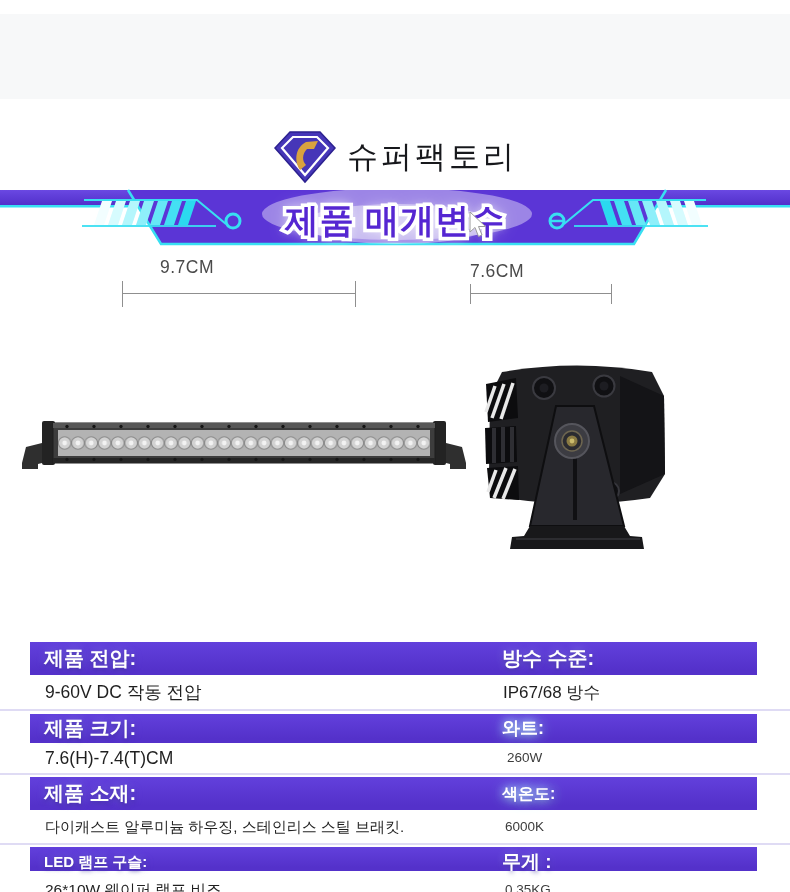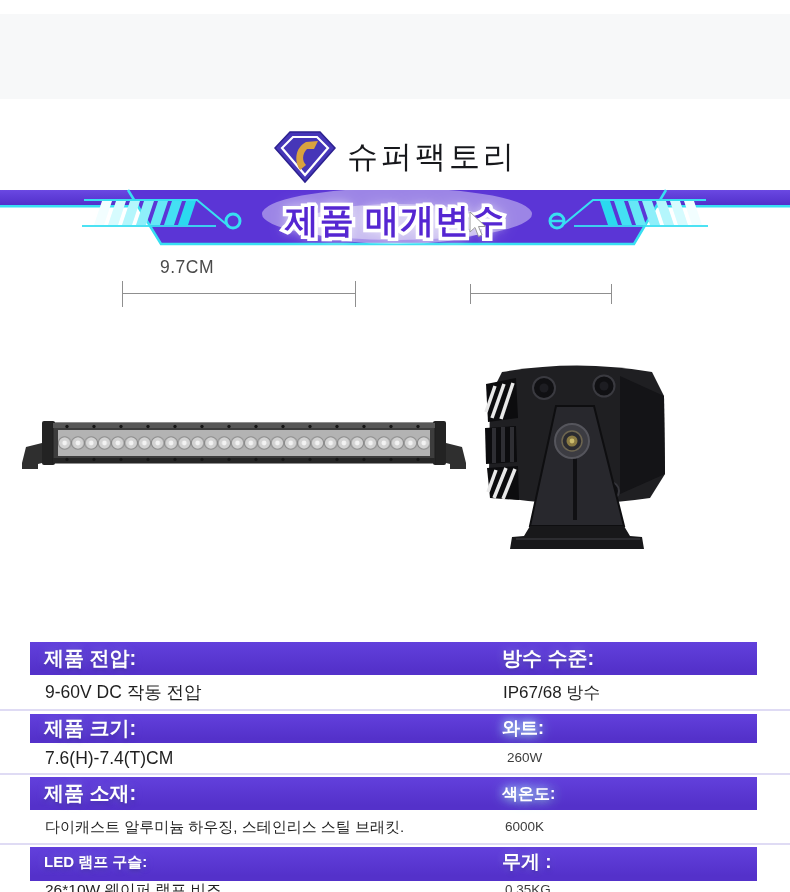--- a/index.html
+++ b/index.html
@@ -116,6 +116,7 @@
       <div class="bar" style="top:12px;"></div>
     </div>
 
+  <div class="dim-label" style="left:470px;top:247px;width:142px;">7.6CM</div>
   <div class="dim-line" style="left:470px;top:270px;width:140px;height:20px;">
       <div class="bar" style="top:9px;"></div>
     </div>

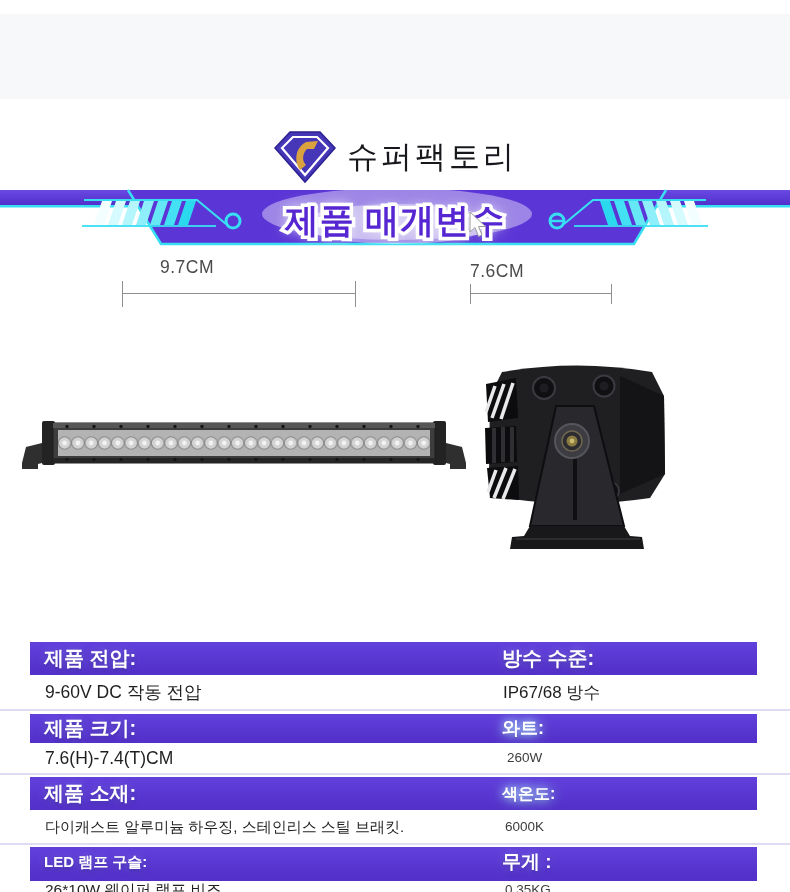--- a/index.html
+++ b/index.html
@@ -226,7 +226,7 @@
     </div>
     <div class="divider" style="top:829px;"></div>
 
-    <div class="spec-hdr" style="top:833px;height:34px;line-height:30px;font-size:15px;">
+    <div class="spec-hdr" style="top:833px;height:24px;line-height:30px;font-size:15px;">
       <span class="l1">LED 램프 구슬:</span>
       <span class="l2" style="font-size:19px;">무게 :</span>
     </div>

